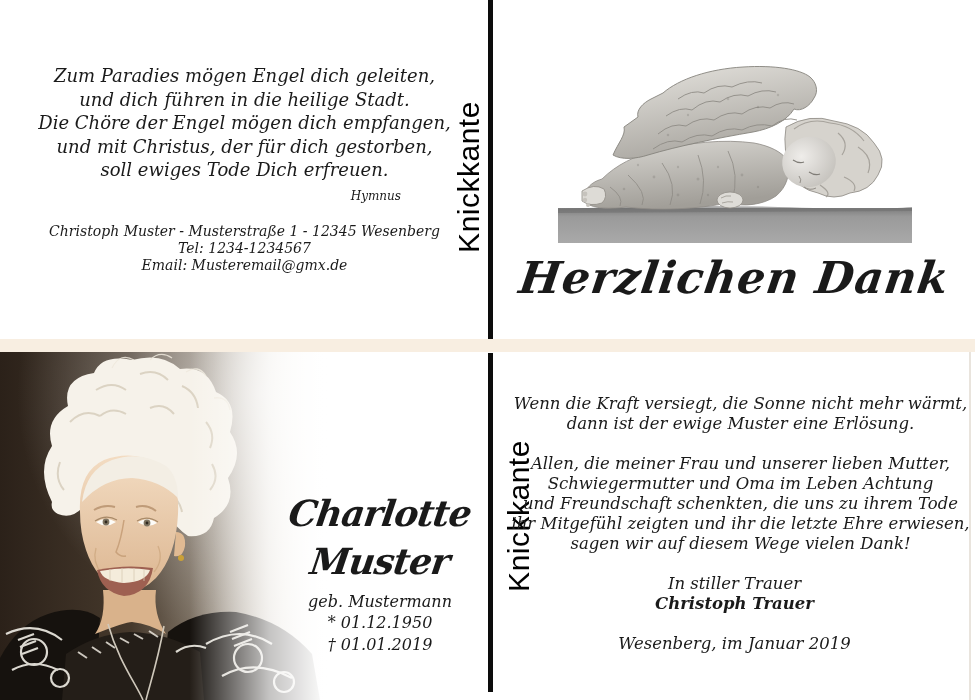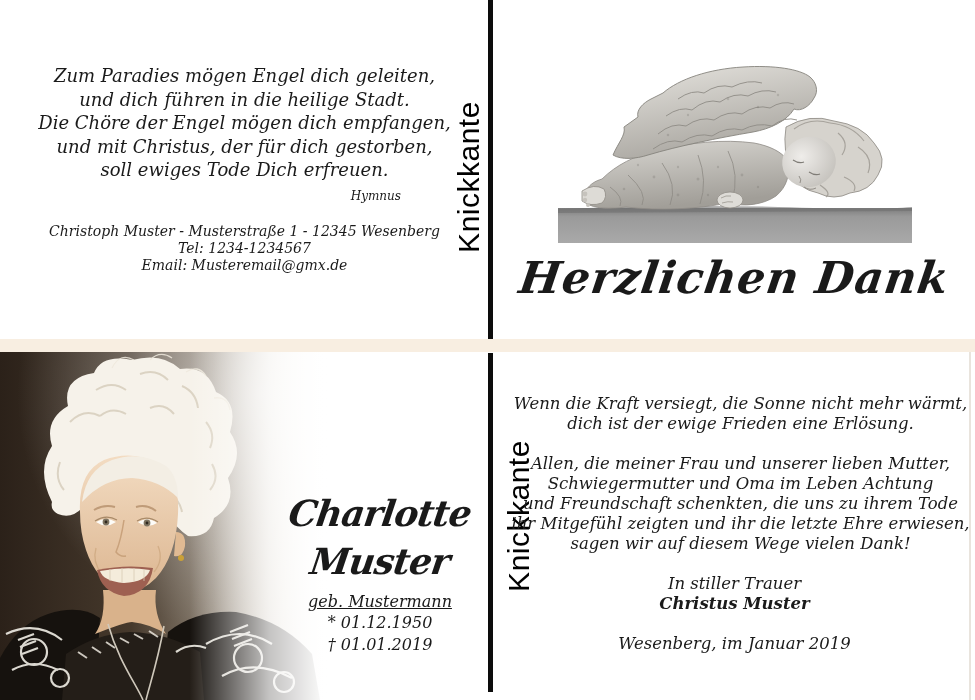--- a/index.html
+++ b/index.html
@@ -313,7 +313,7 @@
   <div class="inner-text">
     <div class="para">
       <div>Wenn die Kraft versiegt, die Sonne nicht mehr wärmt,</div>
-      <div>dich ist der ewige Frieden eine Erlösung.</div>
+      <div>dann ist der ewige Muster eine Erlösung.</div>
     </div>
     <div class="para">
       <div>Allen, die meiner Frau und unserer lieben Mutter,</div>

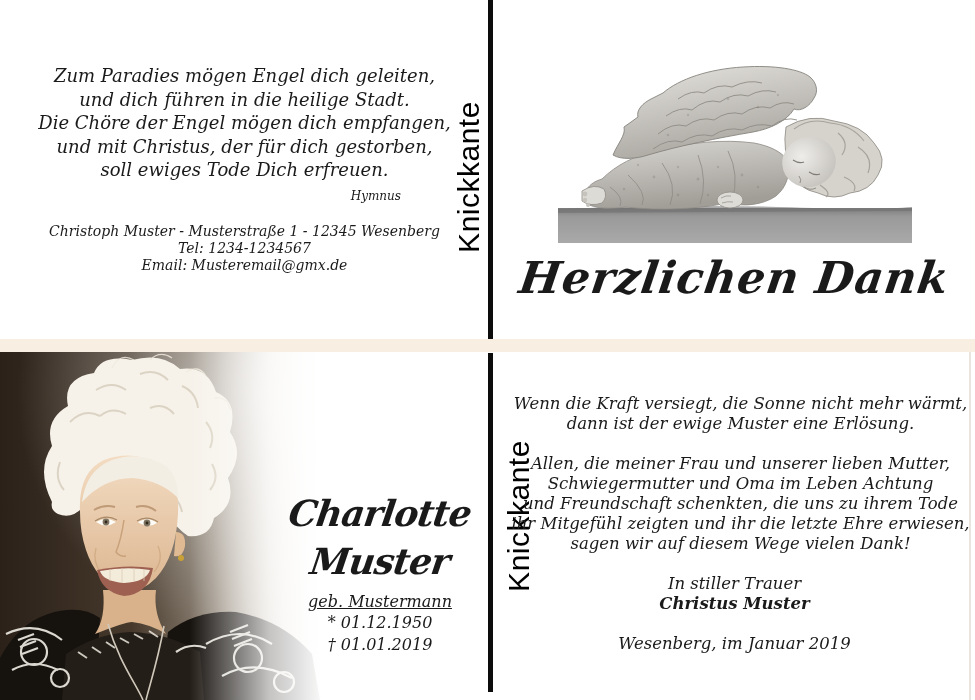--- a/index.html
+++ b/index.html
@@ -38,7 +38,7 @@
   .name-block{position:absolute;left:280px;top:489px;width:200px;text-align:center;}
   .script-name{font-size:36px;font-weight:bold;font-style:italic;line-height:48px;
       letter-spacing:-1px;transform:skewX(-8deg);}
-  .maiden{margin-top:6px;font-style:italic;font-size:16px;line-height:21px;text-decoration:underline;}
+  .maiden{margin-top:6px;font-style:italic;font-size:16px;line-height:21px;}
   .dates{font-style:italic;font-size:16px;line-height:21.5px;}
 
   

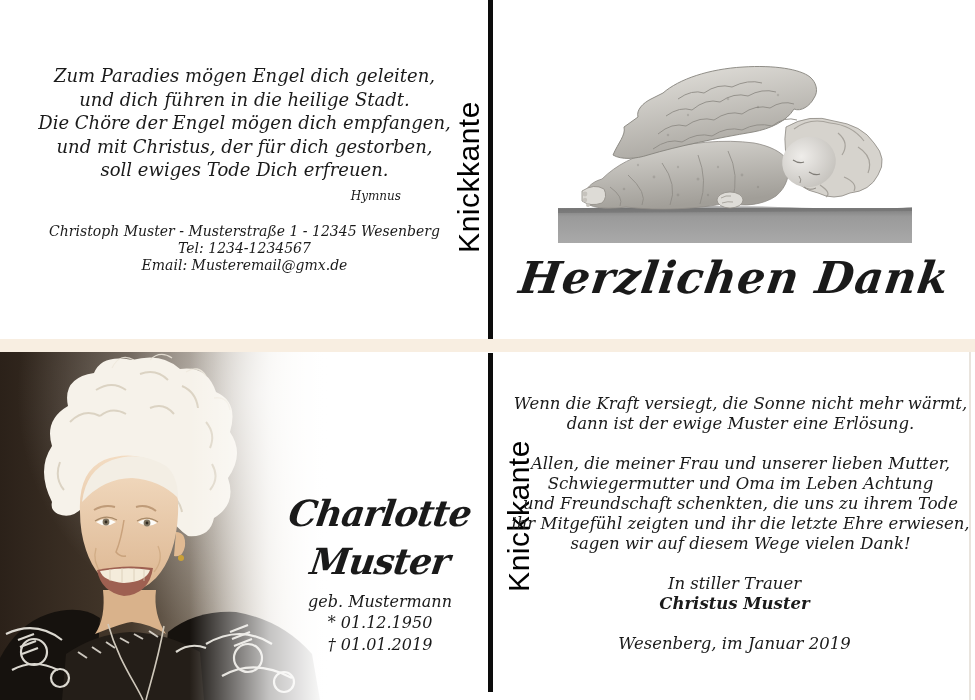--- a/index.html
+++ b/index.html
@@ -323,7 +323,7 @@
       <div>sagen wir auf diesem Wege vielen Dank!</div>
     </div>
     <div>In stiller Trauer</div>
-    <div class="mourner">Christus Muster</div>
+    <div class="mourner">Christoph Trauer</div>
     <div class="place-date">Wesenberg, im Januar 2019</div>
   </div>
 

